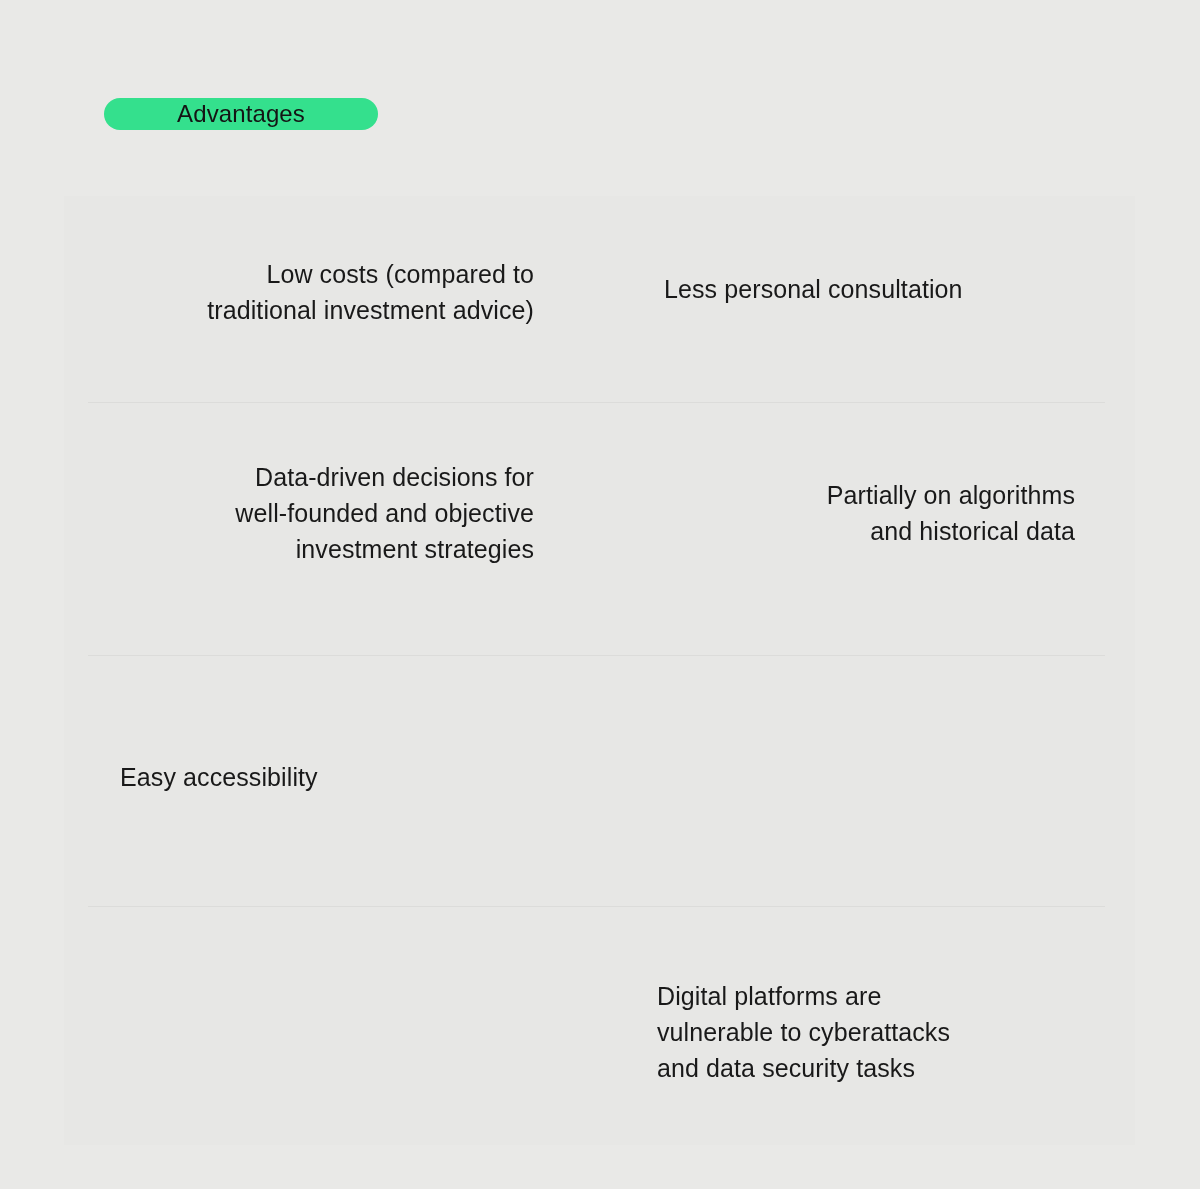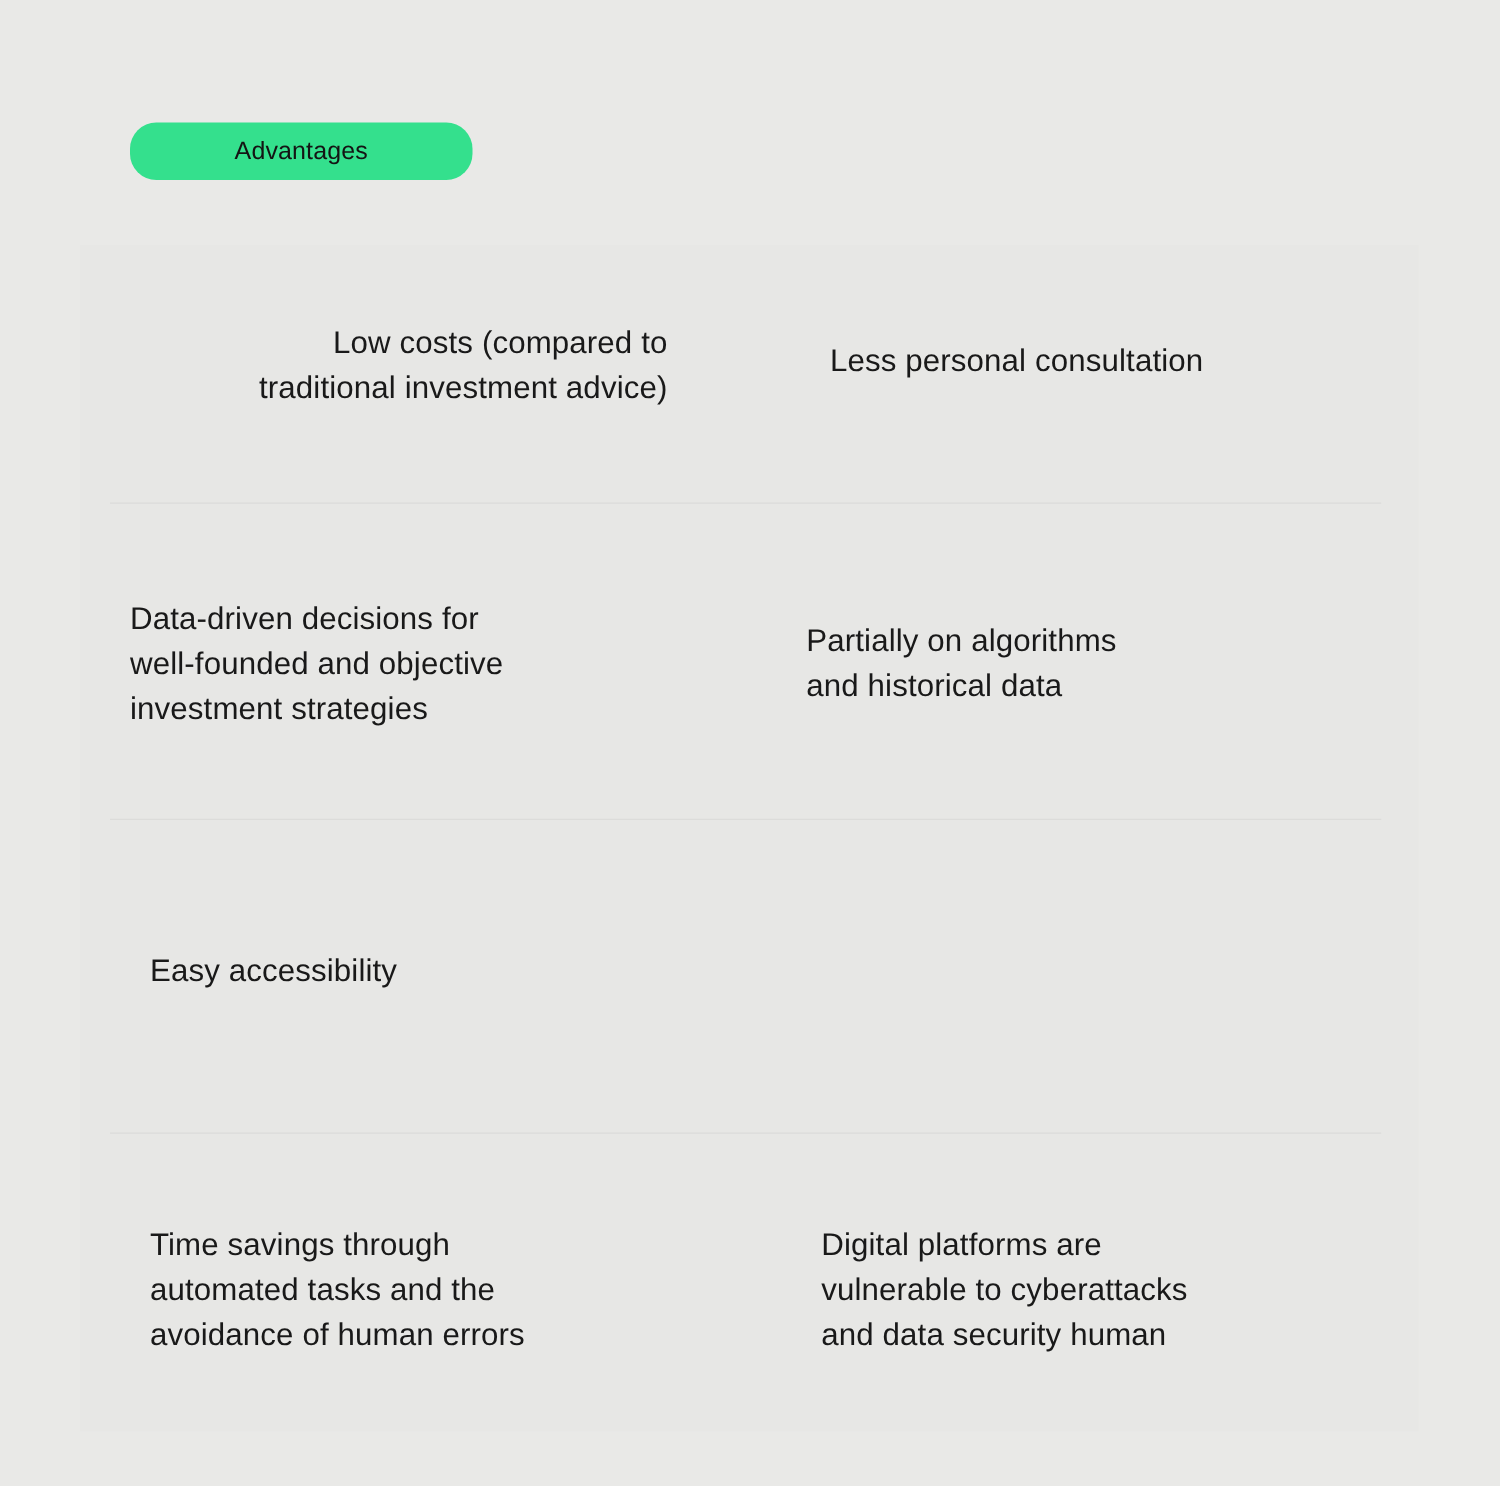--- a/index.html
+++ b/index.html
@@ -38,11 +38,11 @@
   
   .pill {
     position: absolute;
-    height: 46px;
+    height: 32px;
     border-radius: 21px;
     background: #34e08d;
     color: #141414;
-    font-size: 20px;
+    font-size: 24px;
     font-weight: 400;
     letter-spacing: 0.1px;
     display: flex;

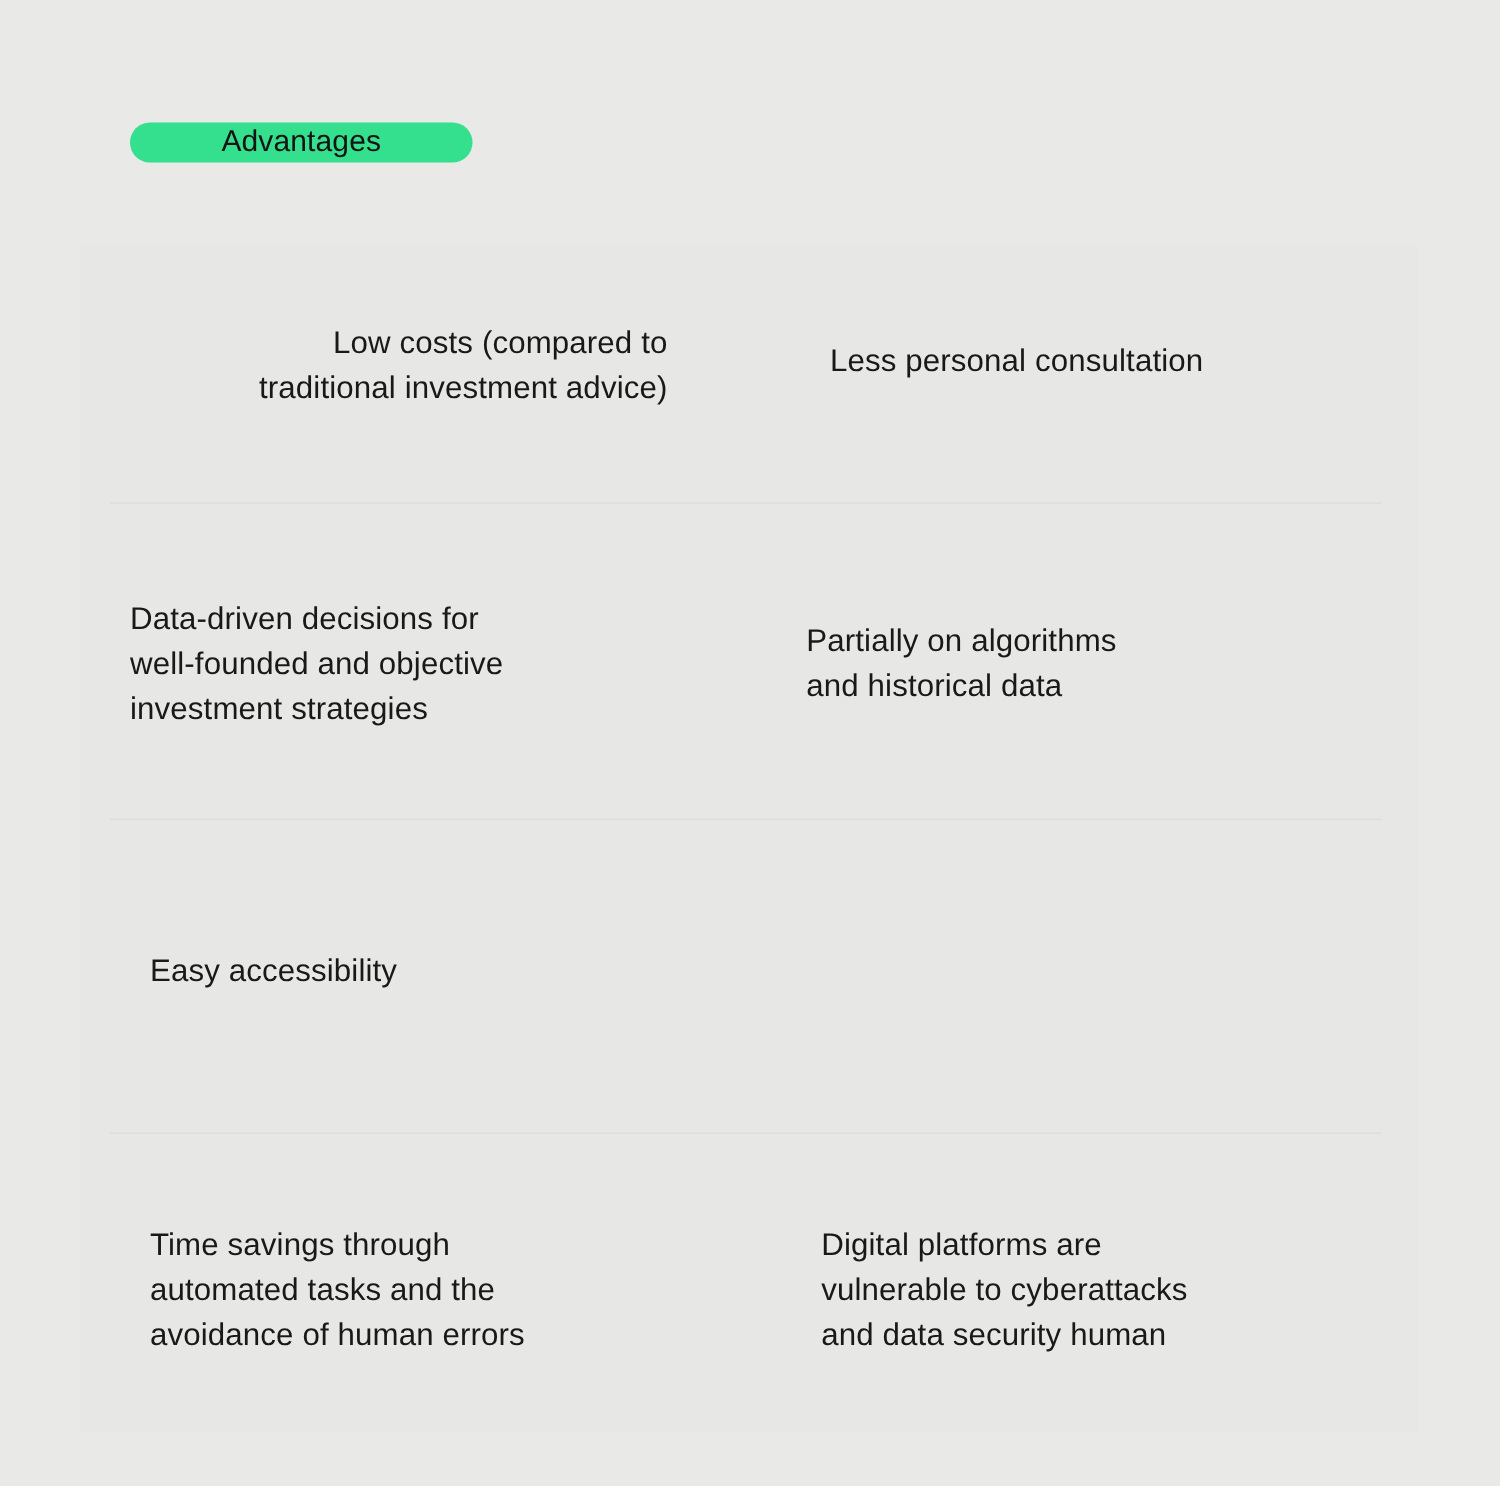--- a/index.html
+++ b/index.html
@@ -76,7 +76,7 @@
     width: 1200px;
   }
   .row-1 { top: 196px;  height: 206px; }
-  .row-2 { top: 402px;  height: 253px; }
+  .row-2 { top: 384px;  height: 253px; text-align: right; }
   .row-3 { top: 655px;  height: 251px; }
   .row-4 { top: 906px;  height: 239px; }
 

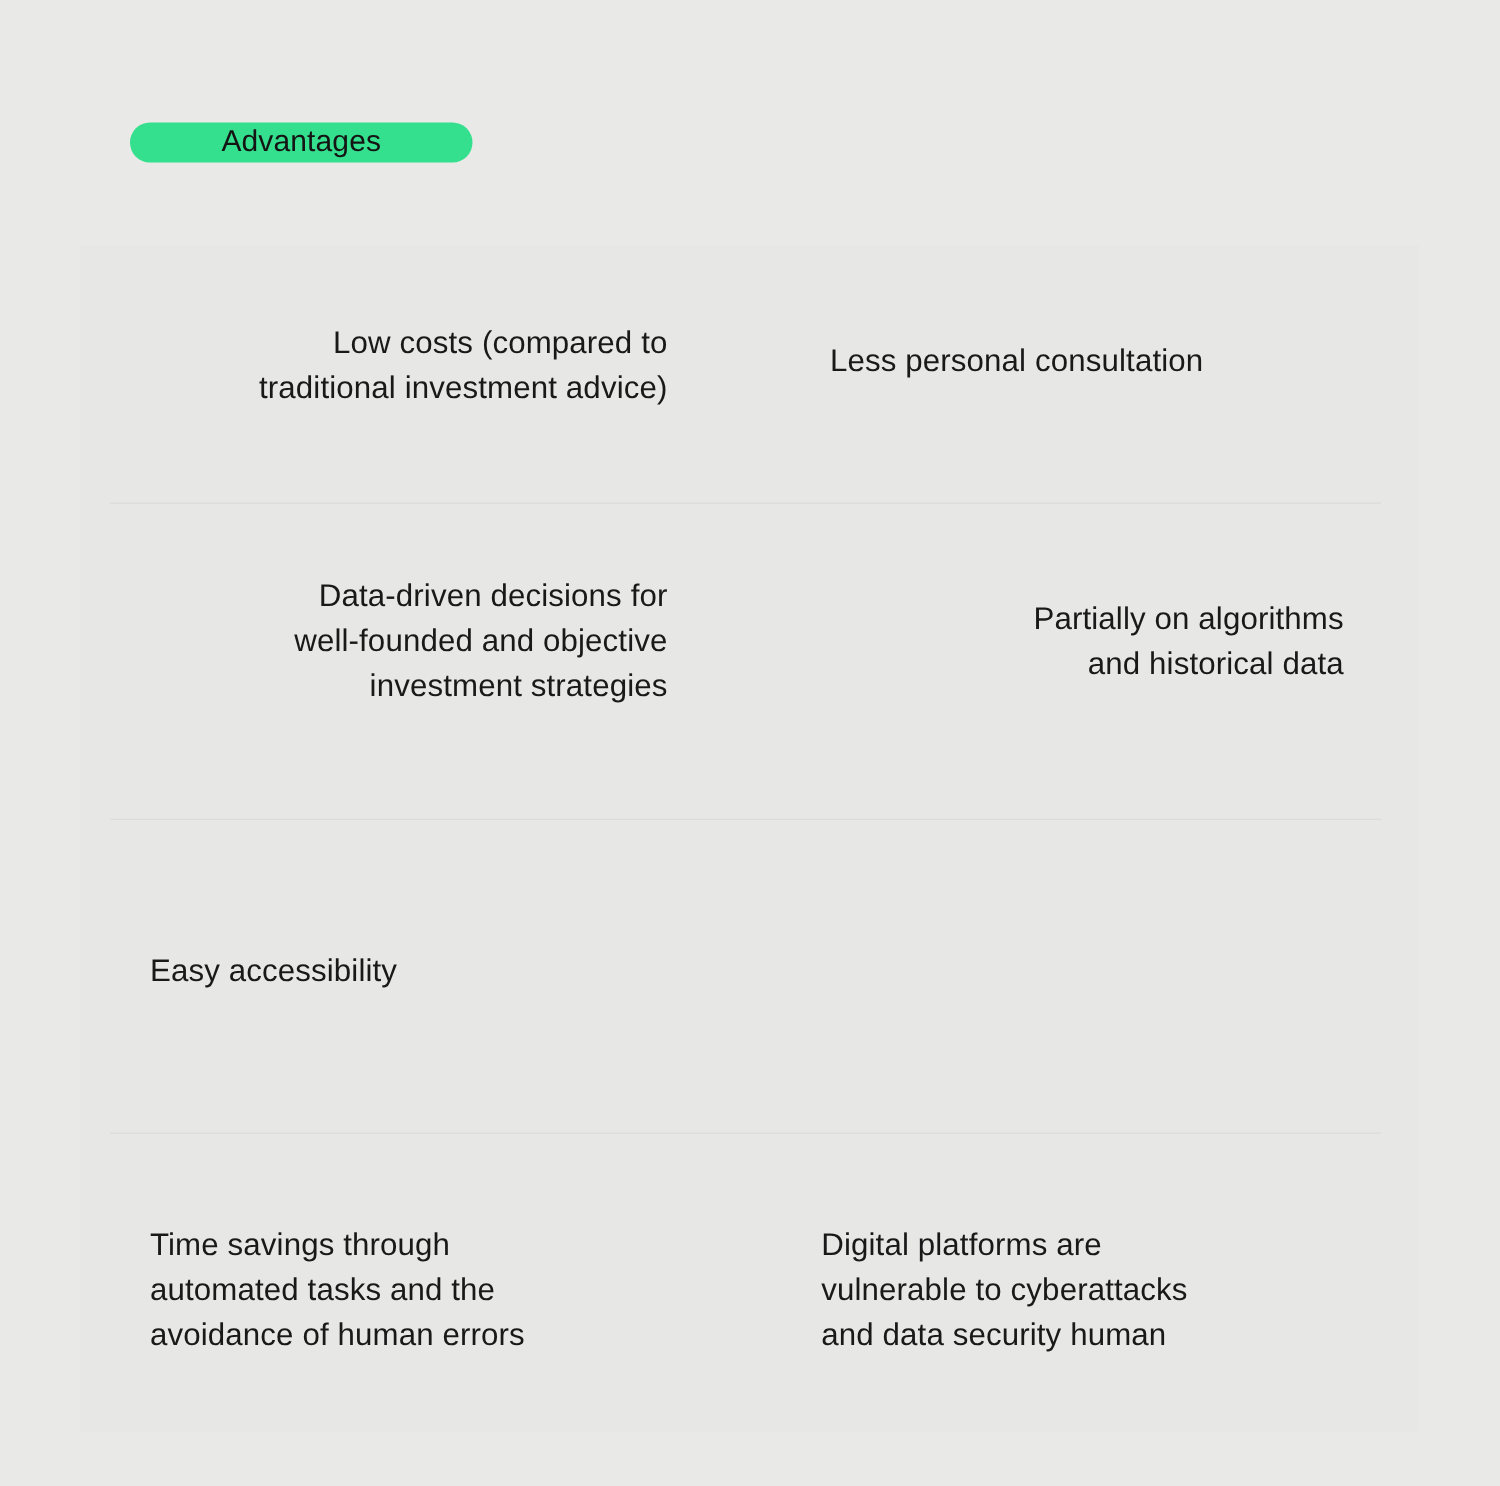--- a/index.html
+++ b/index.html
@@ -147,9 +147,6 @@
     </div>
 
     <div class="row row-4">
-      <div class="cell r4c1">Time savings through
-automated tasks and the
-avoidance of human errors</div>
       <div class="cell r4c2">Digital platforms are
 vulnerable to cyberattacks
 and data security human</div>

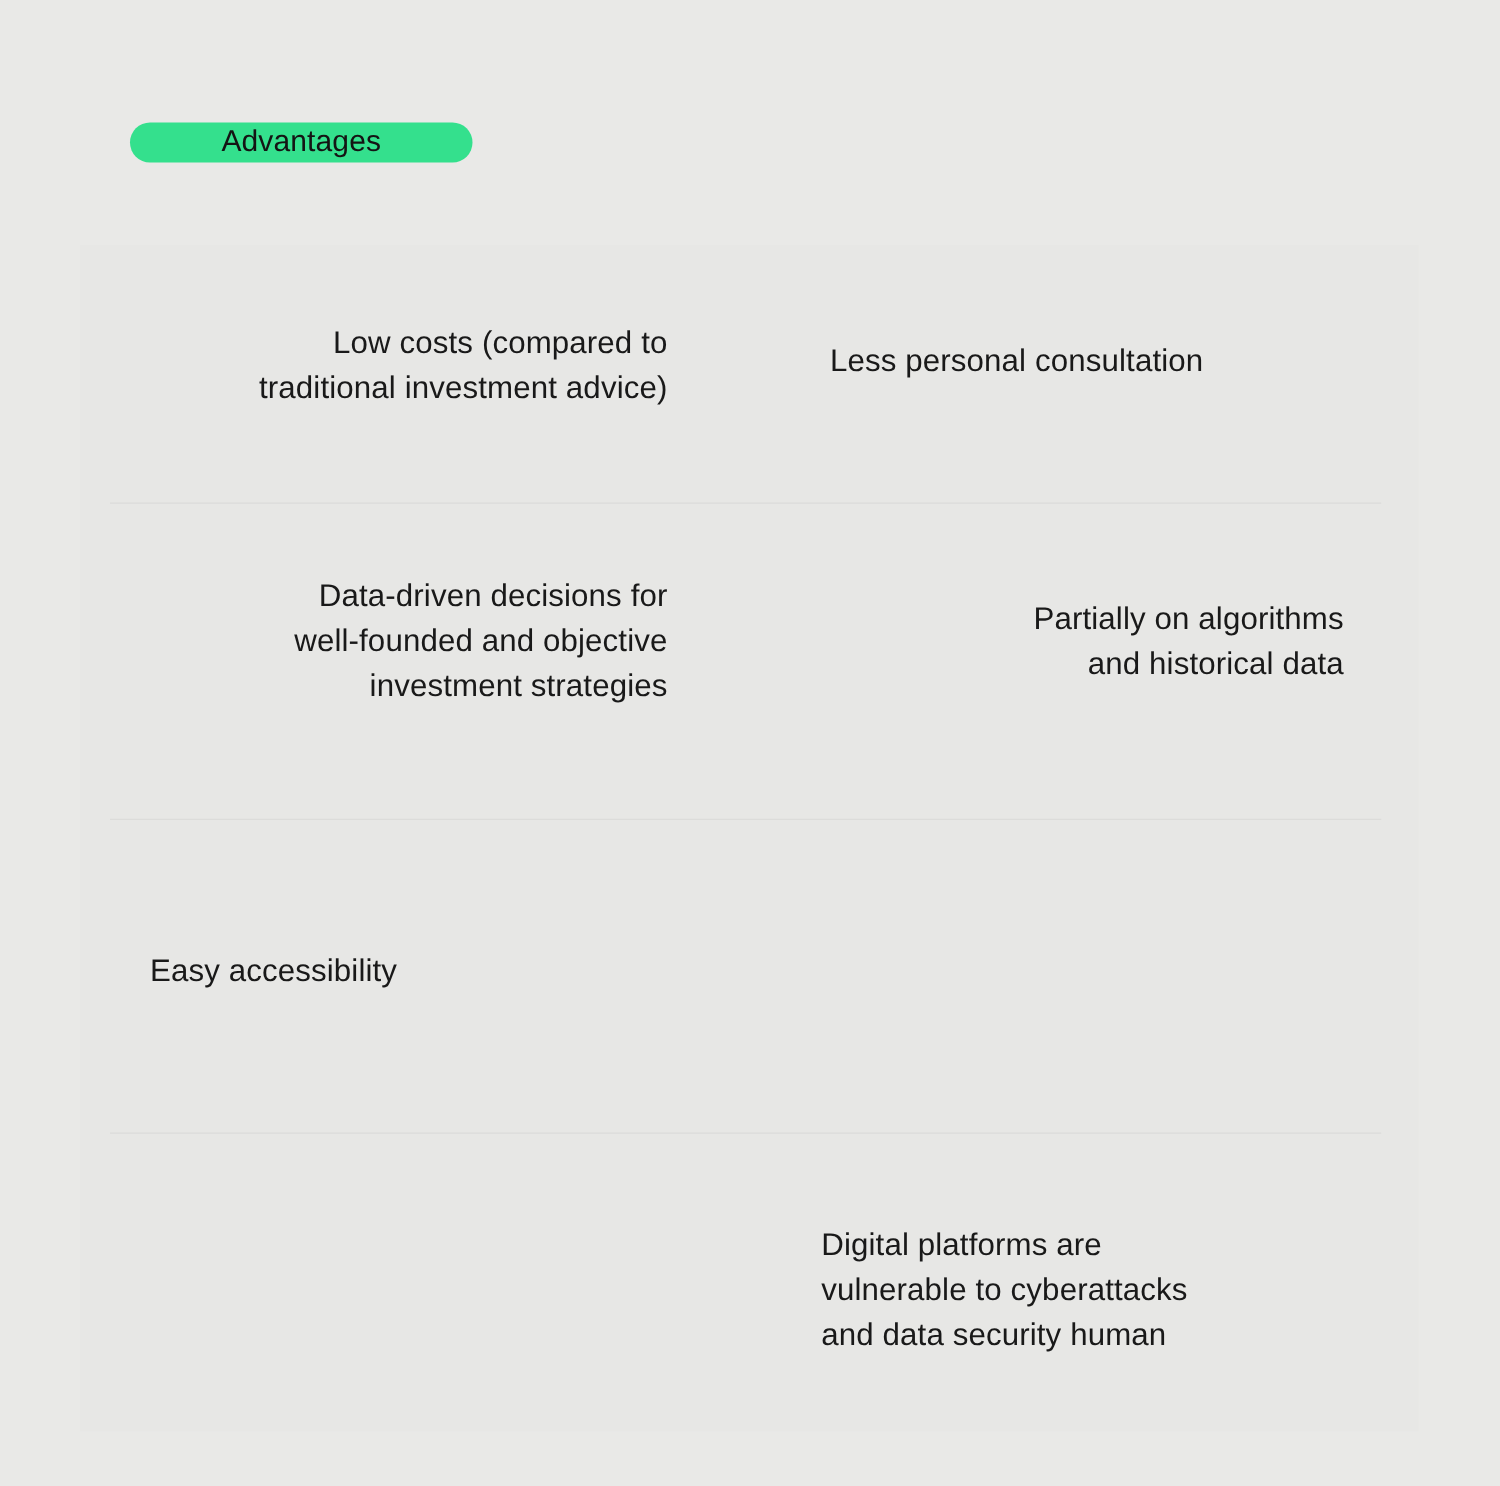--- a/index.html
+++ b/index.html
@@ -149,7 +149,7 @@
     <div class="row row-4">
       <div class="cell r4c2">Digital platforms are
 vulnerable to cyberattacks
-and data security human</div>
+and data security tasks</div>
     </div>
 
     <div class="divider div-1"></div>

